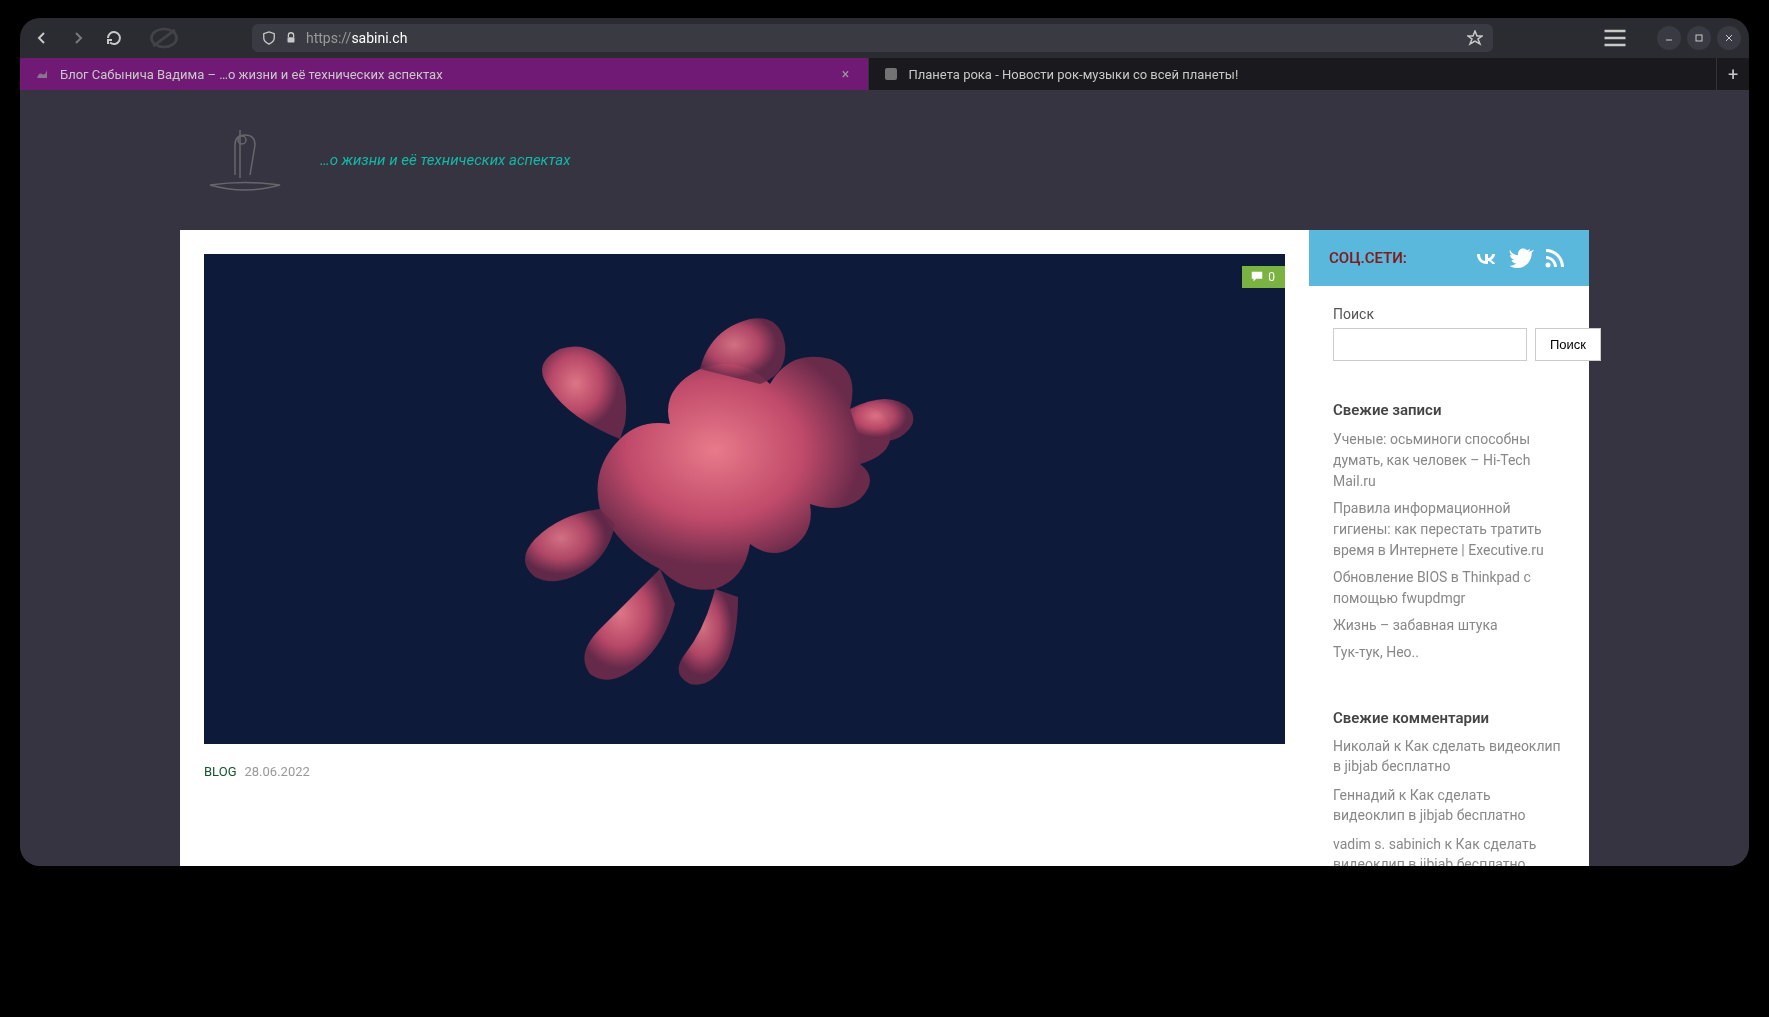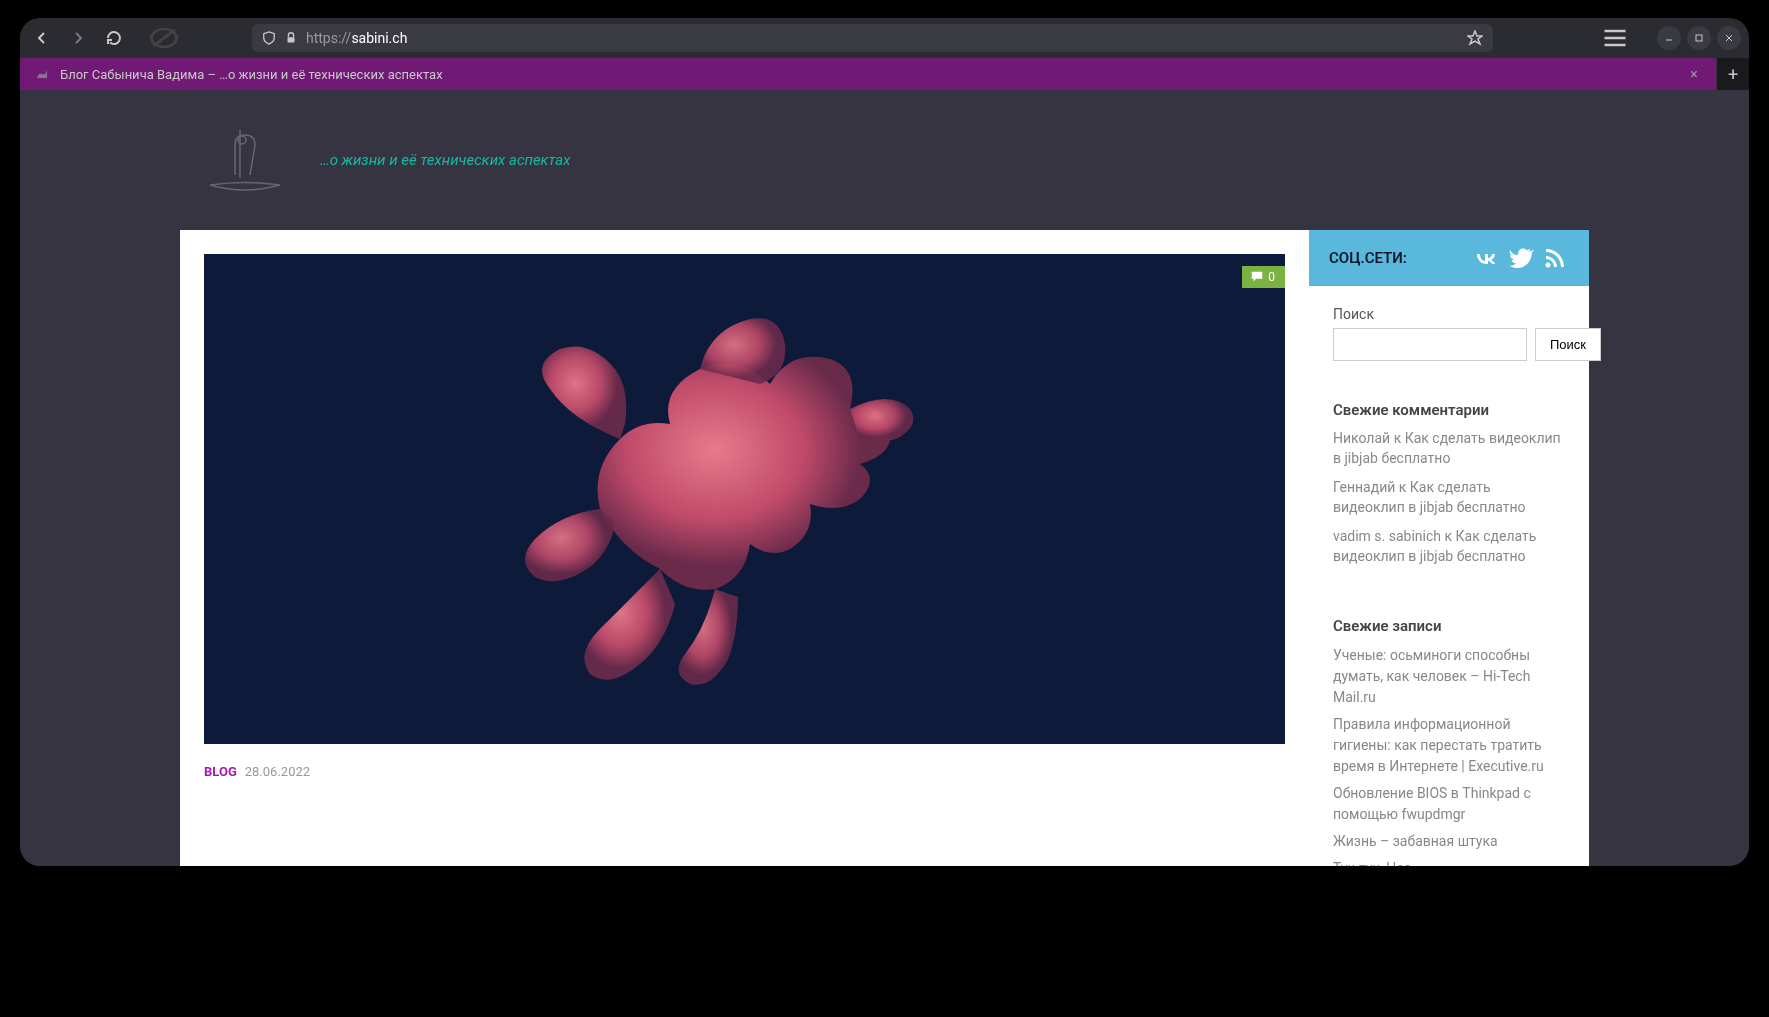--- a/index.html
+++ b/index.html
@@ -302,6 +302,12 @@
         </svg>
       <span class="tab-title">Блог Сабынича Вадима – …о жизни и её технических аспектах</span>
       <span class="tab-close">×</span>
+    </div>
+    <div class="tab">
+      <svg class="tab-favicon" viewBox="0 0 16 16" fill="#999">
+          <rect x="2" y="2" width="12" height="12" rx="2"></rect>
+        </svg>
+      <span class="tab-title">Планета рока - Новости рок-музыки со всей планеты!</span>
     </div>
     <div class="new-tab">+</div>
   </div>

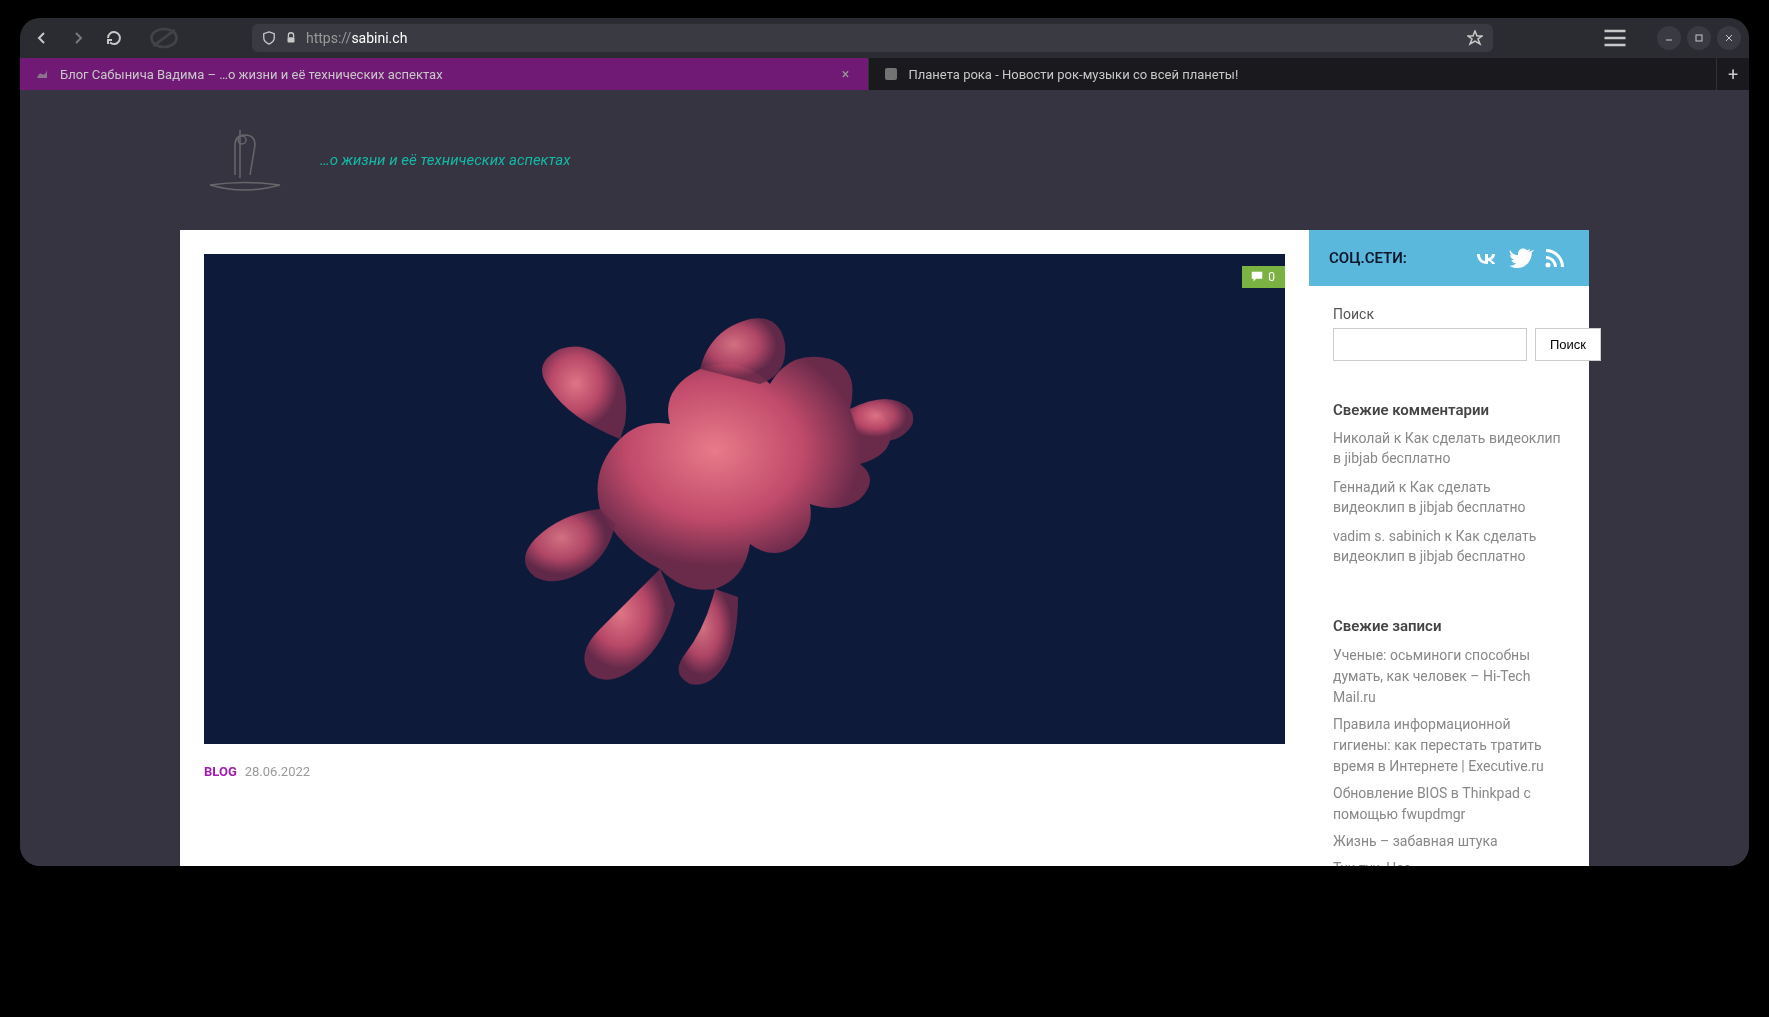--- a/index.html
+++ b/index.html
@@ -186,7 +186,7 @@
     }
     .social-bar {
       background: #5bb8dd;
-      color: #0f172a;
+      color: #7f1d1d;
       padding: 16px 20px;
       display: flex;
       align-items: center;

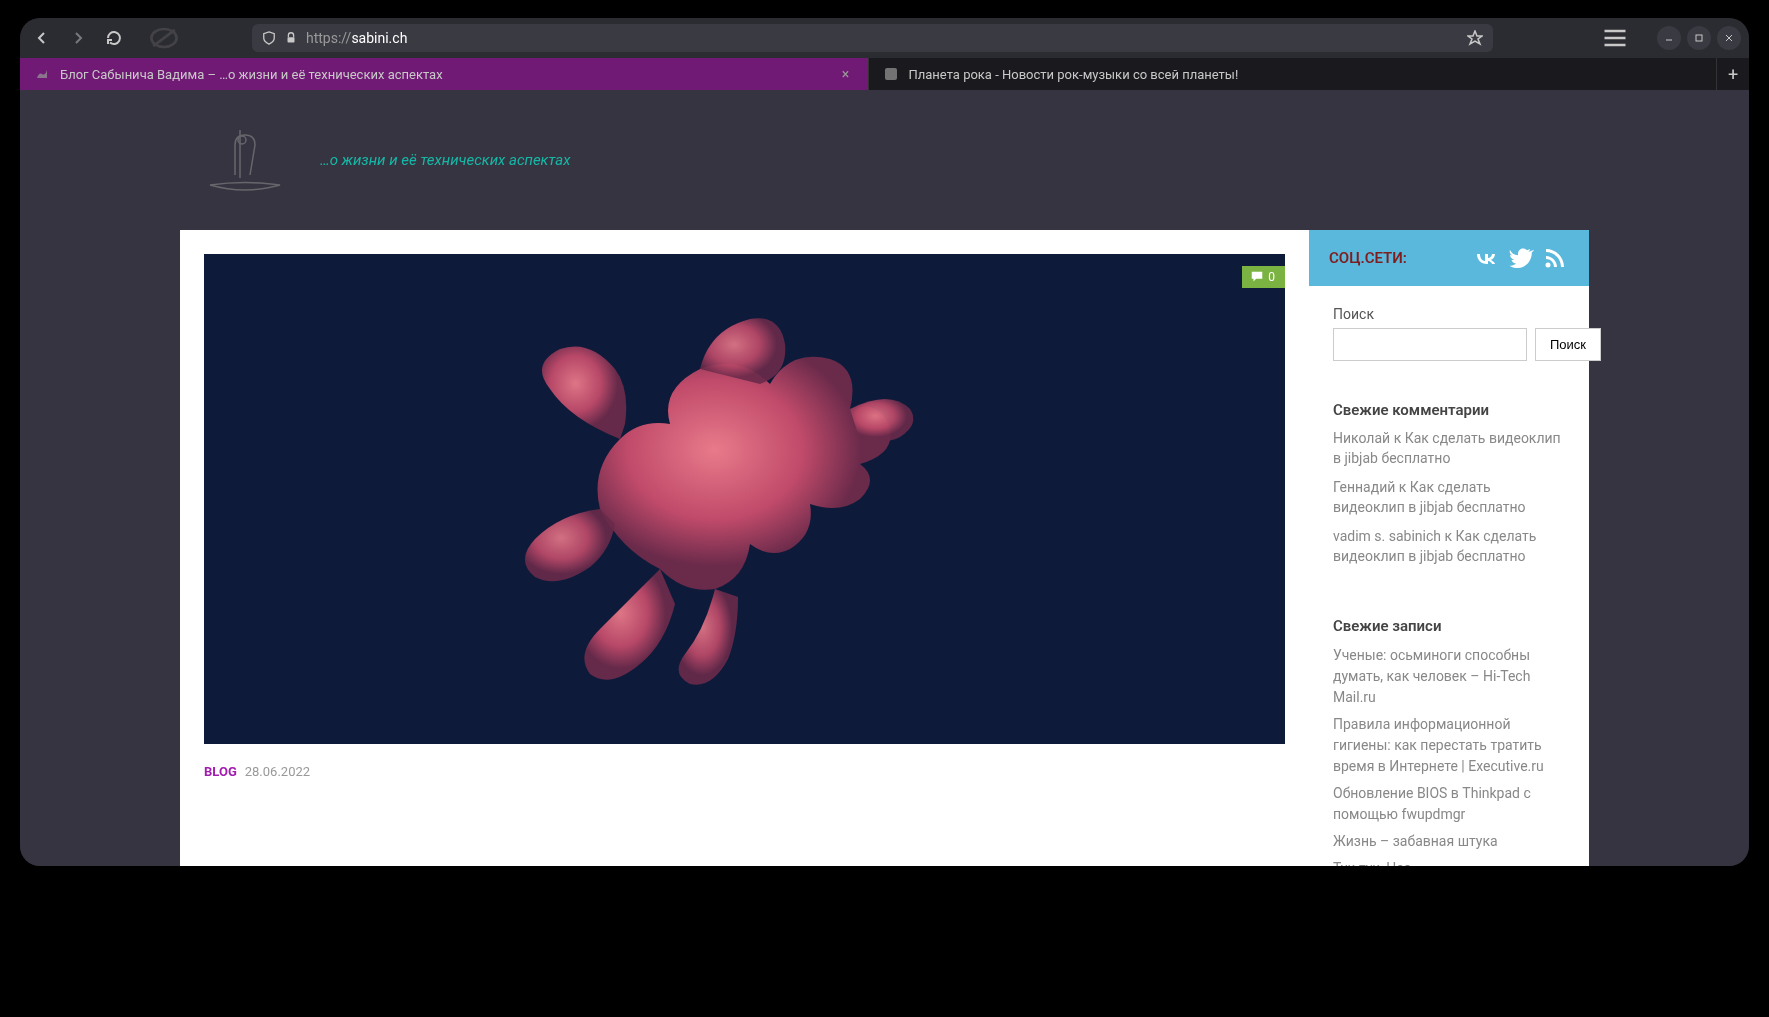--- a/index.html
+++ b/index.html
@@ -382,14 +382,6 @@
         </div>
 
         <div class="sidebar-section">
-          <div class="widget-title">Свежие комментарии</div>
-          <div class="comment-item"><span>Николай к Как сделать видеоклип в jibjab бесплатно</span></div>
-          <div class="comment-item"><span>Геннадий к Как сделать видеоклип в jibjab бесплатно</span></div>
-          <div class="comment-item"><span>vadim s. sabinich к Как сделать видеоклип в jibjab бесплатно</span></div>
-
-        </div>
-
-        <div class="sidebar-section">
           <div class="widget-title">Свежие записи</div>
           <ul class="widget-list">
             <li><a>Ученые: осьминоги способны думать, как человек – Hi-Tech Mail.ru</a></li>
@@ -399,6 +391,14 @@
             <li><a>Тук-тук, Нео..</a></li>
           </ul>
         </div>
+
+        <div class="sidebar-section">
+          <div class="widget-title">Свежие комментарии</div>
+          <div class="comment-item"><span>Николай к Как сделать видеоклип в jibjab бесплатно</span></div>
+          <div class="comment-item"><span>Геннадий к Как сделать видеоклип в jibjab бесплатно</span></div>
+          <div class="comment-item"><span>vadim s. sabinich к Как сделать видеоклип в jibjab бесплатно</span></div>
+
+        </div>
       </div>
     </div>
   </div>

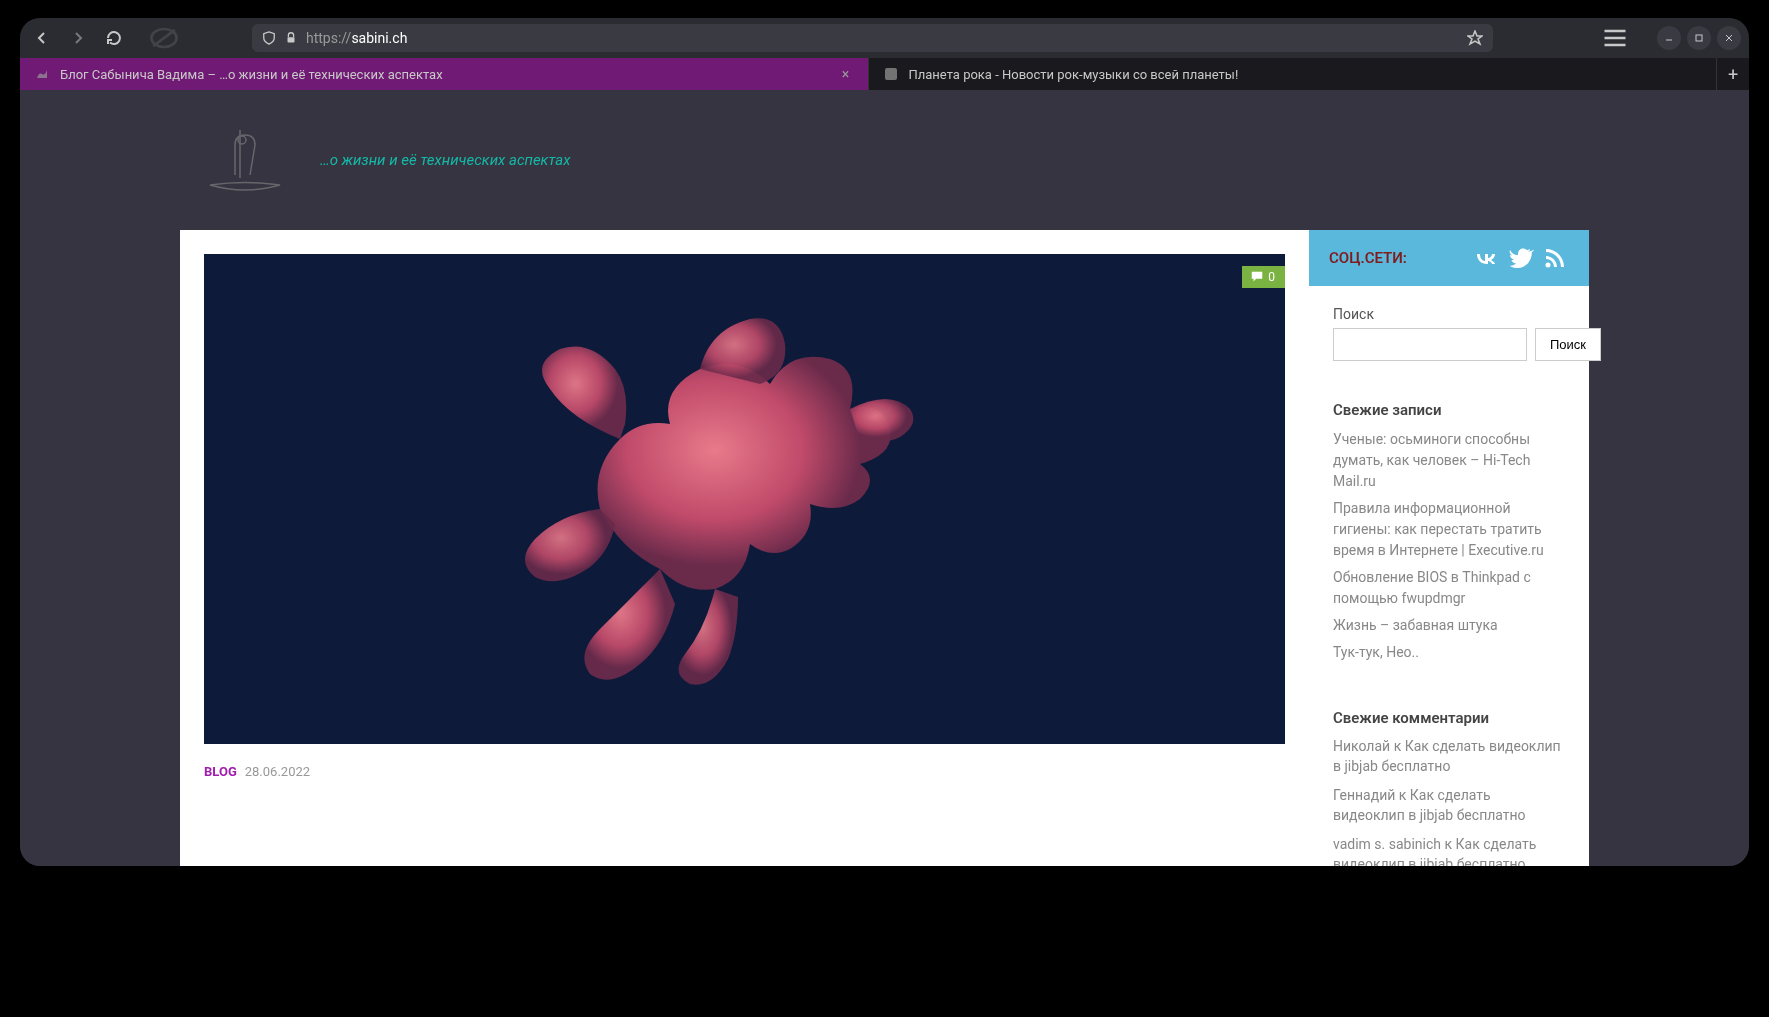--- a/index.html
+++ b/index.html
@@ -178,7 +178,7 @@
       margin-top: 20px;
       font-size: 13px;
     }
-    .post-category { color: #a21caf; text-transform: uppercase; font-weight: bold; }
+    .post-category { color: #14532d; text-transform: uppercase; }
     .post-date { color: #999; }
     .sidebar {
       width: 280px;

